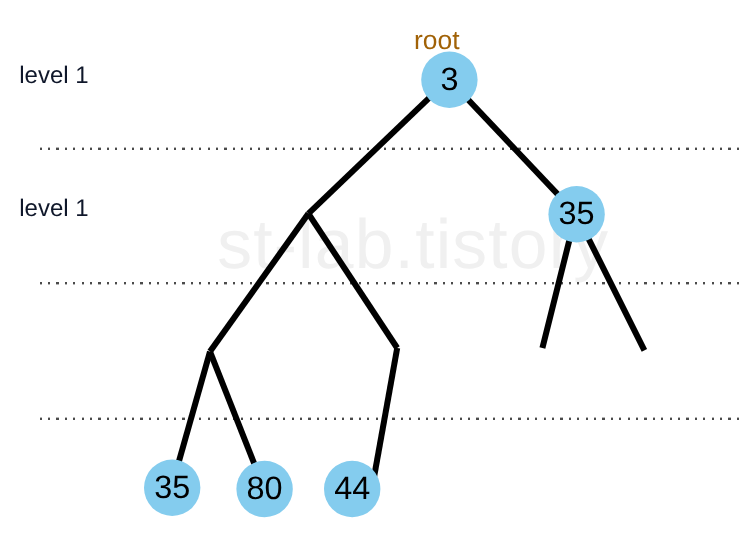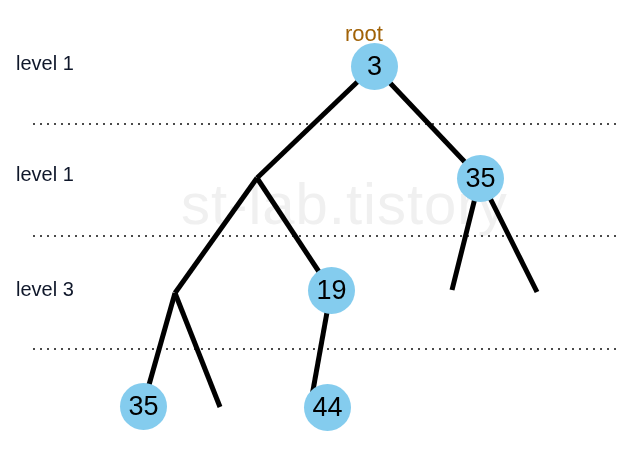--- a/index.html
+++ b/index.html
@@ -63,7 +63,6 @@
 
   <div class="lvl" style="top:52px">level 1</div>
   <div class="lvl" style="top:163px">level 1</div>
-  <div class="lvl" style="top:278px">level 3</div>
 
   <div class="rootlbl">root</div>
 

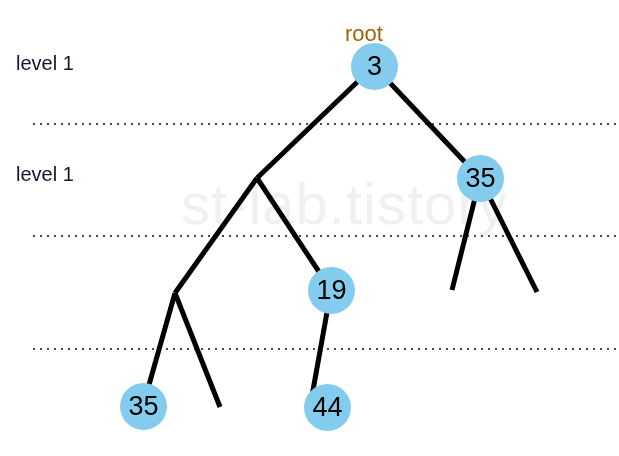--- a/index.html
+++ b/index.html
@@ -84,9 +84,6 @@
   <div class="node" style="left:457px;top:155px">
       <span>35</span>
     </div>
-  <div class="node" style="left:308px;top:267px">
-      <span>19</span>
-    </div>
   <div class="node" style="left:120px;top:383px">
       <span>35</span>
     </div>

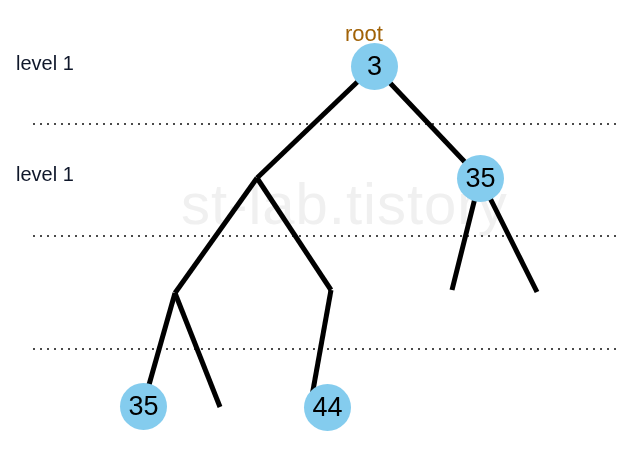--- a/index.html
+++ b/index.html
@@ -87,6 +87,9 @@
   <div class="node" style="left:120px;top:383px">
       <span>35</span>
     </div>
+  <div class="node" style="left:197px;top:384px">
+      <span>80</span>
+    </div>
   <div class="node" style="left:304px;top:384px">
       <span>44</span>
     </div>

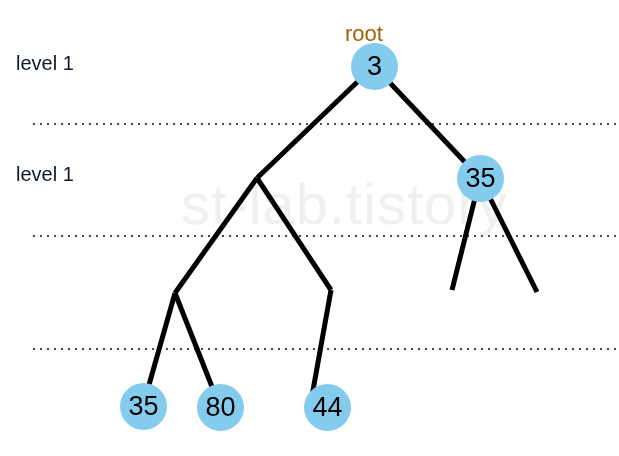--- a/index.html
+++ b/index.html
@@ -90,7 +90,7 @@
   <div class="node" style="left:197px;top:384px">
       <span>80</span>
     </div>
-  <div class="node" style="left:304px;top:384px">
+  <div class="node" style="left:270px;top:384px">
       <span>44</span>
     </div>
 

